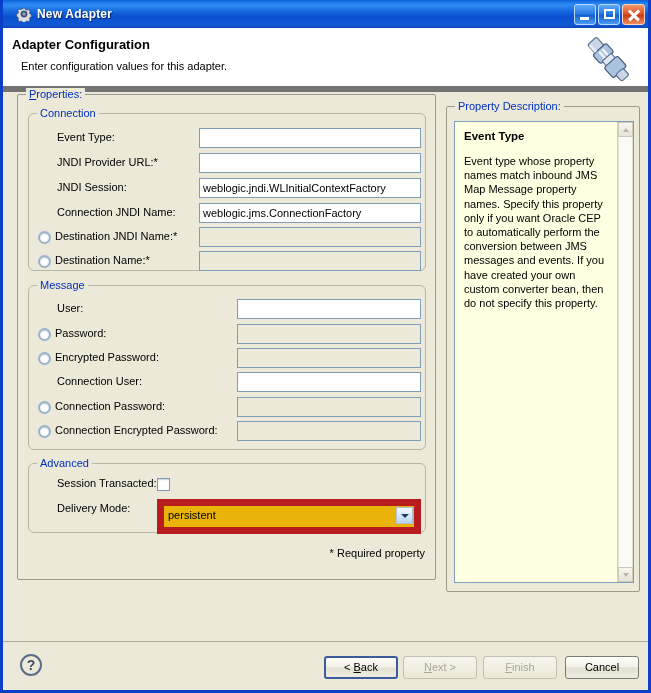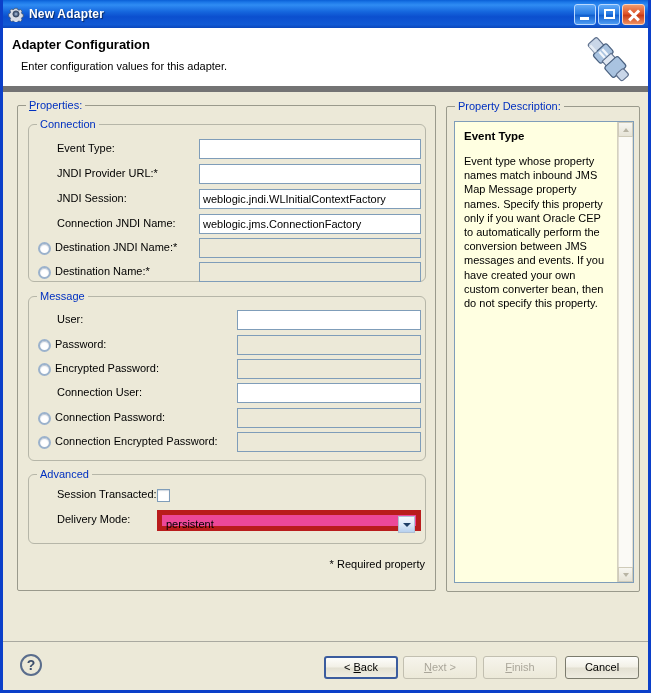--- a/index.html
+++ b/index.html
@@ -31,7 +31,7 @@
         #1566dd 42%, #0b4fcf 60%, #1159d4 88%, #0a46bb 100%);
     display: flex;
     align-items: center;
-    padding: 0 3px 0 5px;
+    padding: 0 3px 0 13px;
     box-sizing: border-box;
     position: relative;
   }

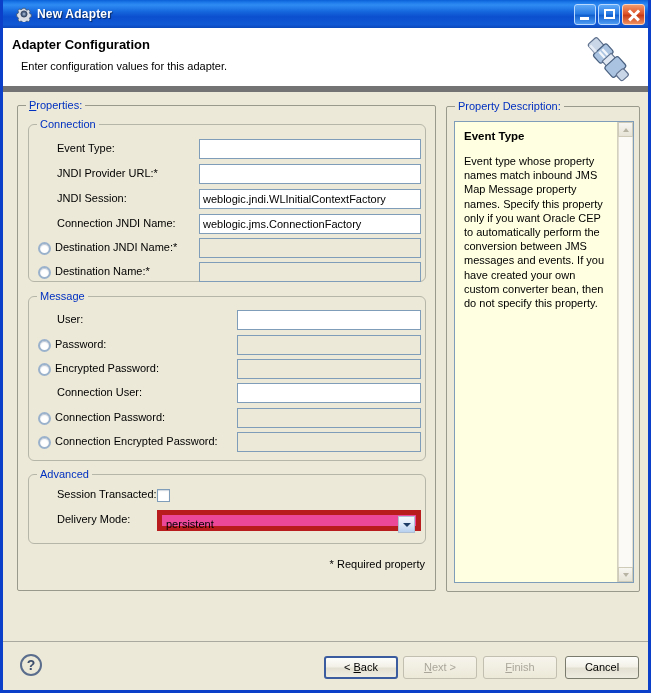--- a/index.html
+++ b/index.html
@@ -155,7 +155,7 @@
   }
 
   #properties-group {
-    left: 14px; top: 11px;
+    left: 14px; top: 0;
     width: 419px; height: 486px;
   }
   #propdesc-group {

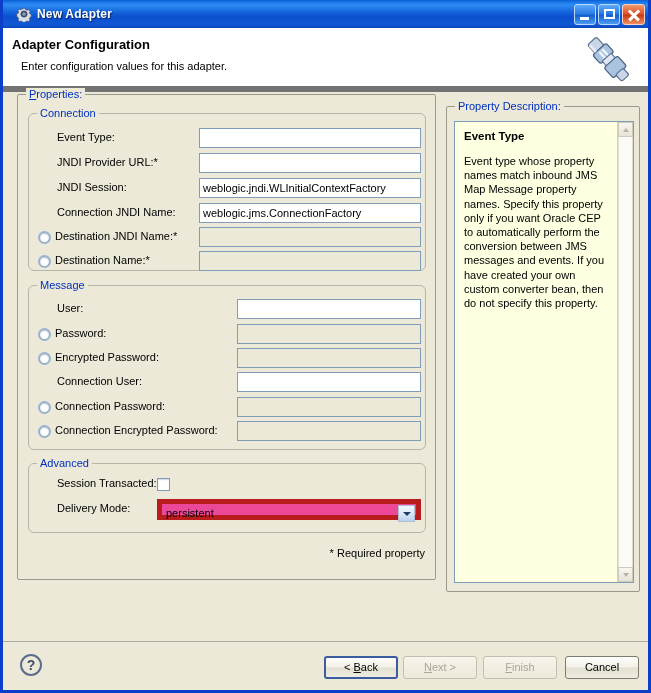--- a/index.html
+++ b/index.html
@@ -237,9 +237,9 @@
 
   .combo {
     position: absolute;
-    height: 21px;
-    border: 5px solid #b91c1c;
-    background: #ec4899;
+    height: 35px;
+    border: 7px solid #b91c1c;
+    background: #eab308;
     box-sizing: border-box;
     cursor: default;
   }

